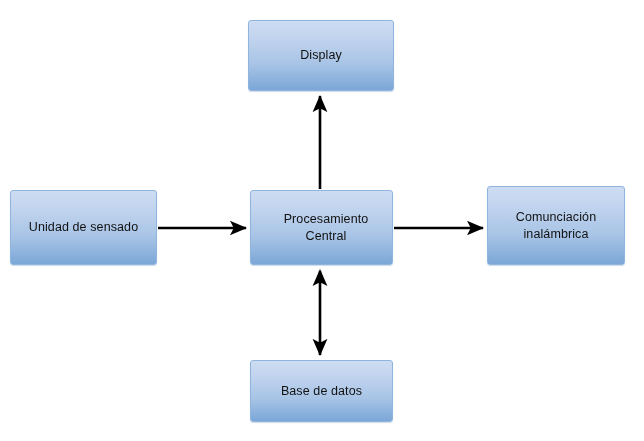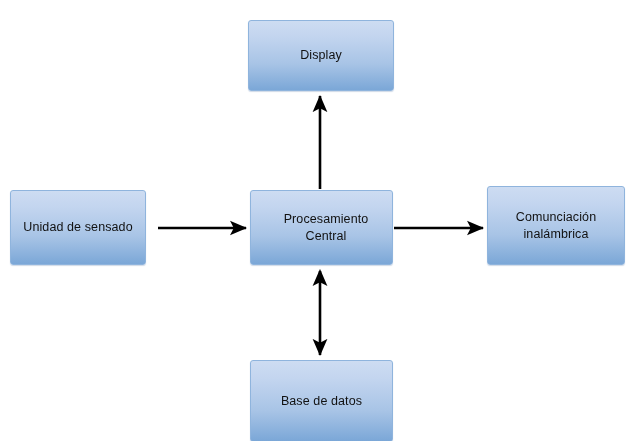--- a/index.html
+++ b/index.html
@@ -52,7 +52,7 @@
 
   
   #node-display        { left: 248px; top: 20px;  width: 146px; height: 71px; }
-  #node-sensing-unit   { left: 10px;  top: 190px; width: 136px; height: 75px; }
+  #node-sensing-unit   { left: 10px;  top: 190px; width: 147px; height: 75px; }
   #node-central        { left: 250px; top: 190px; width: 143px; height: 75px; padding-left: 9px; }
   #node-communication  { left: 487px; top: 186px; width: 138px; height: 79px; }
   #node-database       { left: 250px; top: 360px; width: 143px; height: 82px; }

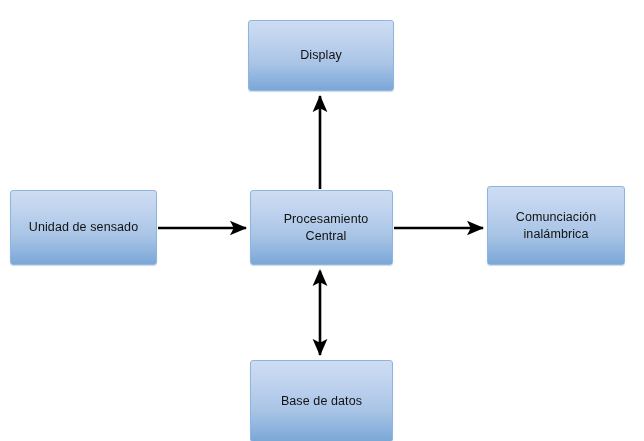--- a/index.html
+++ b/index.html
@@ -55,7 +55,7 @@
   #node-sensing-unit   { left: 10px;  top: 190px; width: 147px; height: 75px; }
   #node-central        { left: 250px; top: 190px; width: 143px; height: 75px; padding-left: 9px; }
   #node-communication  { left: 487px; top: 186px; width: 138px; height: 79px; }
-  #node-database       { left: 250px; top: 360px; width: 143px; height: 82px; }
+  #node-database       { left: 250px; top: 360px; width: 143px; height: 62px; }
 </style>
 </head>
 <body>

